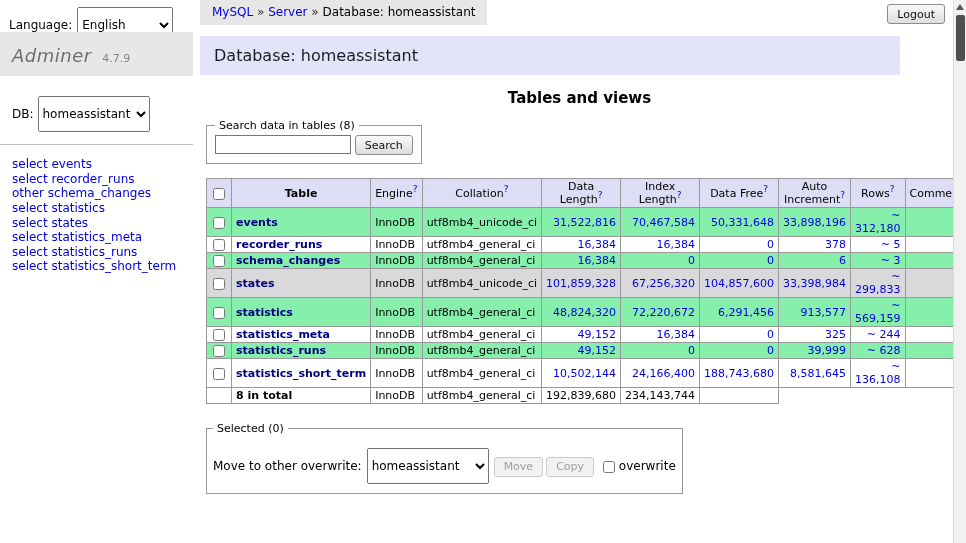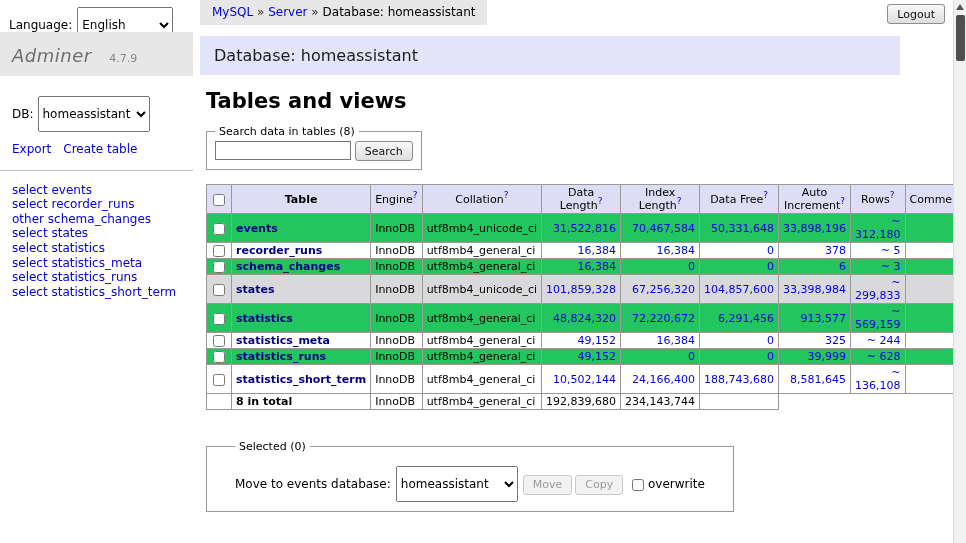--- a/index.html
+++ b/index.html
@@ -22,7 +22,7 @@
   .sidebar { position: absolute; top: 32px; left: 0; width: 193px; bottom: 0; background: #fff; }
   .sidebar h1 { margin: 0; background: #e7e7e7; padding: 8px 12px; font-weight: normal; }
   .brand { font-style: italic; color: #6e6e6e; font-size: 18px; letter-spacing: .5px; }
-  .ver { font-size: 11px; color: #858585; margin-left: 10px; text-align: right; }
+  .ver { font-size: 11px; color: #858585; margin-left: 3px; text-align: right; }
   .sidebar-body { padding: 20px 12px 0; }
   .db-row select { width: 112px; margin-left: 4px; }
   .ops { margin: 10px 0 0; }

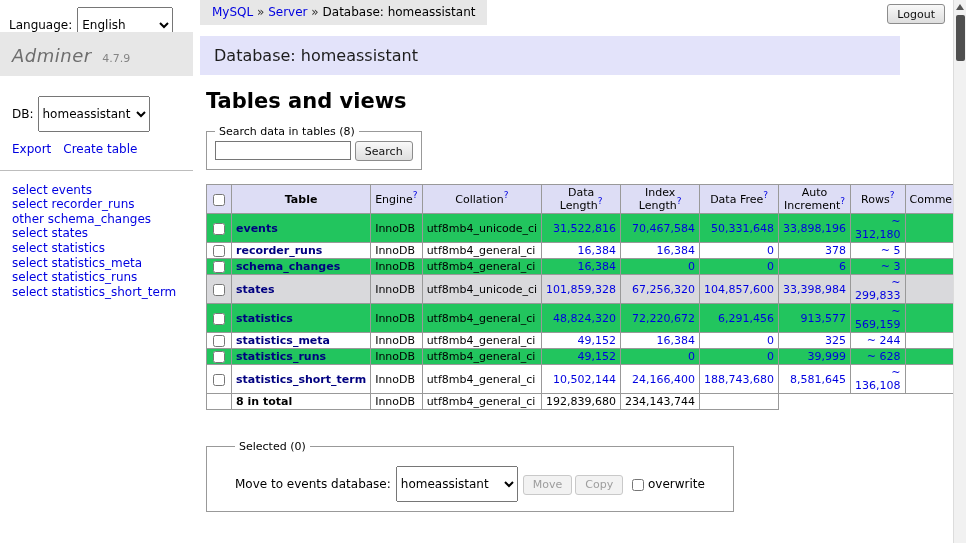--- a/index.html
+++ b/index.html
@@ -47,7 +47,7 @@
   .section { padding-left: 6px; }
   .actions { margin: 15px 0 0; }
   .actions a { margin-right: 20px; }
-  h3 { font-size: 21px; margin: 14px 0 8px; color: #000; }
+  h3 { font-size: 15px; margin: 14px 0 8px; color: #000; text-align: center; }
 
   fieldset { border: 1px solid #999; margin: 0; }
   legend { font-size: 11px; padding: 0 4px; }

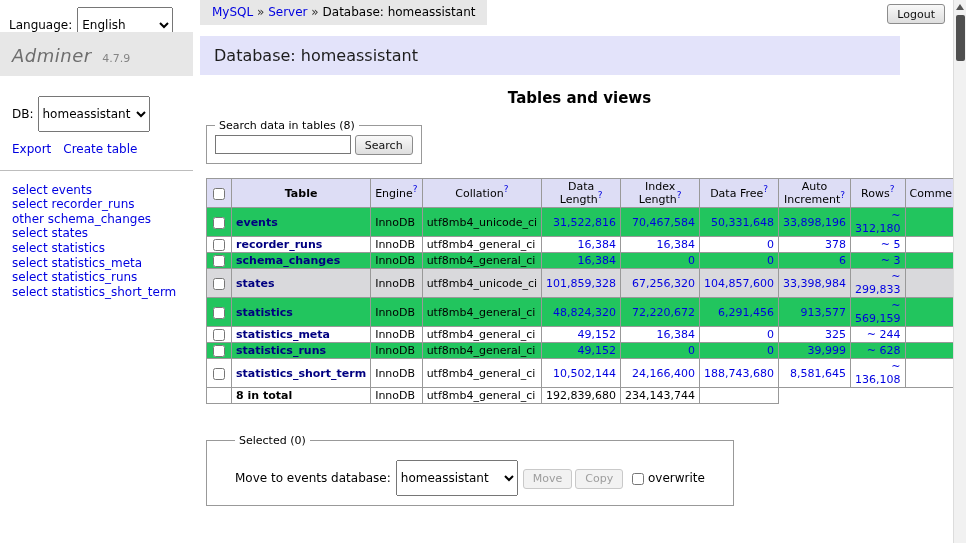--- a/index.html
+++ b/index.html
@@ -106,7 +106,6 @@
         <label>DB:</label><select><option>homeassistant</option></select>
       </div>
       <p class="ops">
-        <span><a class="link">Export</a><a class="link">Create table</a></span>
       </p>
       <hr>
       <p class="tlinks">

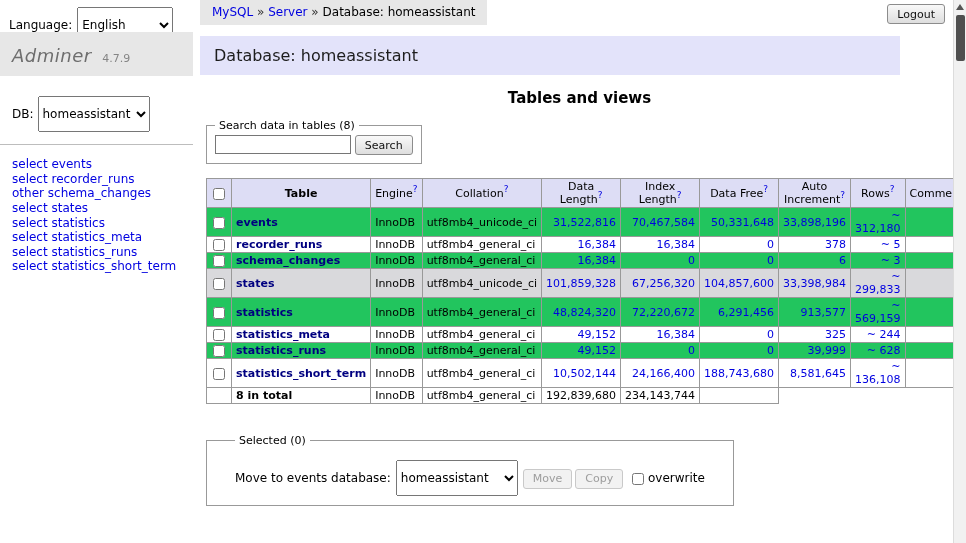--- a/index.html
+++ b/index.html
@@ -112,8 +112,8 @@
           <a class="link">select events</a>
           <a class="link">select recorder_runs</a>
           <a class="link">other schema_changes</a>
+          <a class="link">select statistics</a>
           <a class="link">select states</a>
-          <a class="link">select statistics</a>
           <a class="link">select statistics_meta</a>
           <a class="link">select statistics_runs</a>
           <a class="link">select statistics_short_term</a>

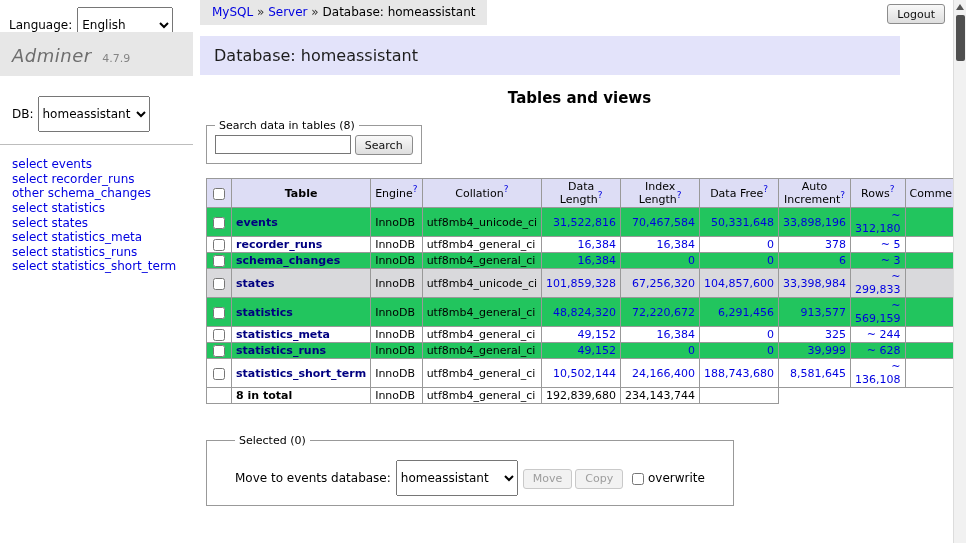--- a/index.html
+++ b/index.html
@@ -60,7 +60,7 @@
   thead th { font-weight: bold; }
   thead td { font-weight: normal; }
   tbody th { text-align: left; font-weight: bold; background: transparent; }
-  tr.odd td, tr.odd th { background: #22c55e; }
+  tr.odd td, tr.odd th { background: #86efac; }
   tr.hl td, tr.hl th { background: #d9d9dc; }
   td.num { text-align: right; color: #0000e0; margin-left: 36px; }
   a.numlink { color: #0000e0; }

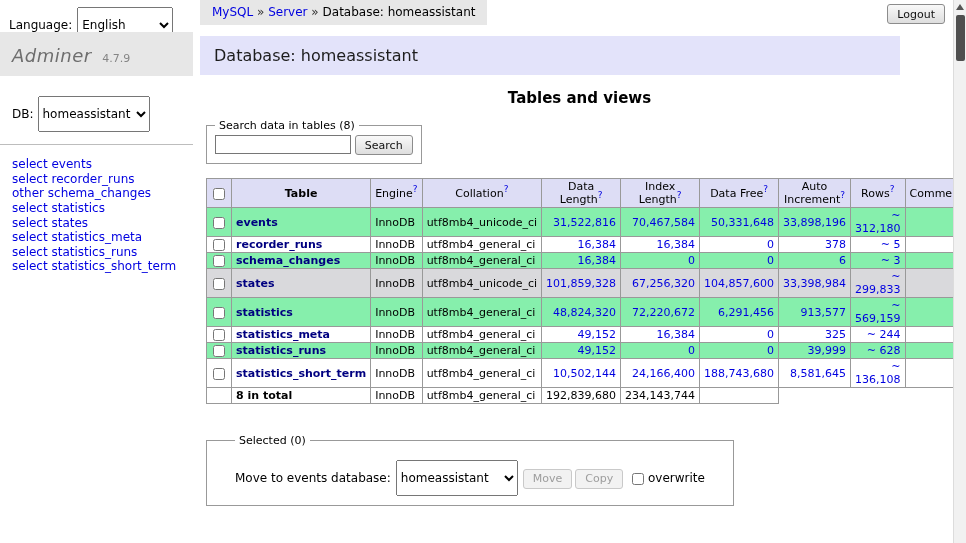--- a/index.html
+++ b/index.html
@@ -73,7 +73,7 @@
   .w-rows { width: 58px; } .w-com { width: 54px; }
   input[type="checkbox"] { margin: 0 2px; vertical-align: middle; width: 12px; height: 12px; }
 
-  .sel-fs { display: inline-block; padding: 4px 28px 9px; margin-top: 30px; }
+  .sel-fs { display: inline-block; padding: 4px 6px 9px; margin-top: 18px; }
   .btnrow { margin-top: 2px; }
   .btnrow .btn { margin-right: 4px; }
   .moverow { margin-top: 9px; }

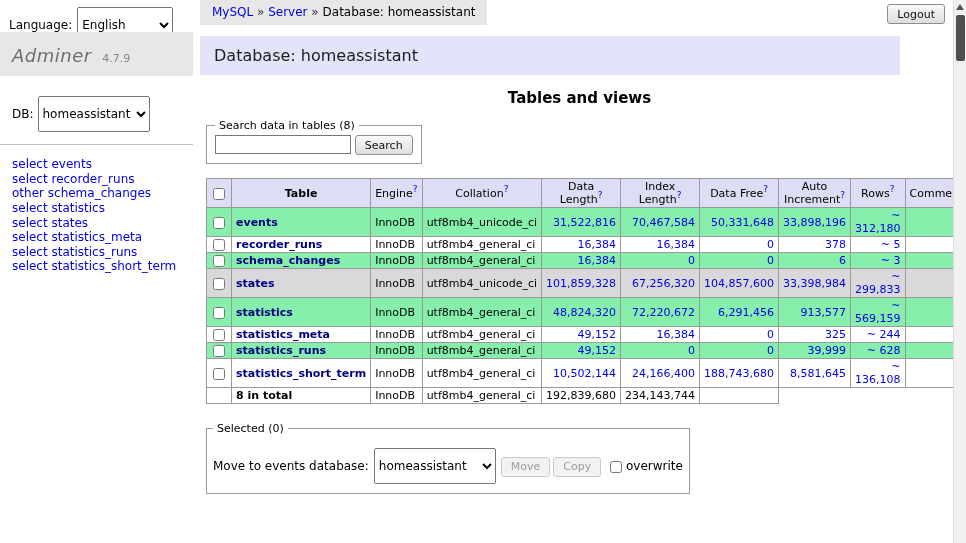--- a/index.html
+++ b/index.html
@@ -265,7 +265,7 @@
         <fieldset class="sel-fs">
           <legend>Selected (0)</legend>
           <div class="moverow">
-            <span>Move to events database:</span><select><option>homeassistant</option></select><button class="btn" disabled="">Move</button><button class="btn" disabled="">Copy</button>
+            <span>Move to other overwrite:</span><select><option>homeassistant</option></select><button class="btn" disabled="">Move</button><button class="btn" disabled="">Copy</button>
             <input type="checkbox" id="ow" style=""><label for="ow" class="ow-label">overwrite</label>
           </div>
         </fieldset>

